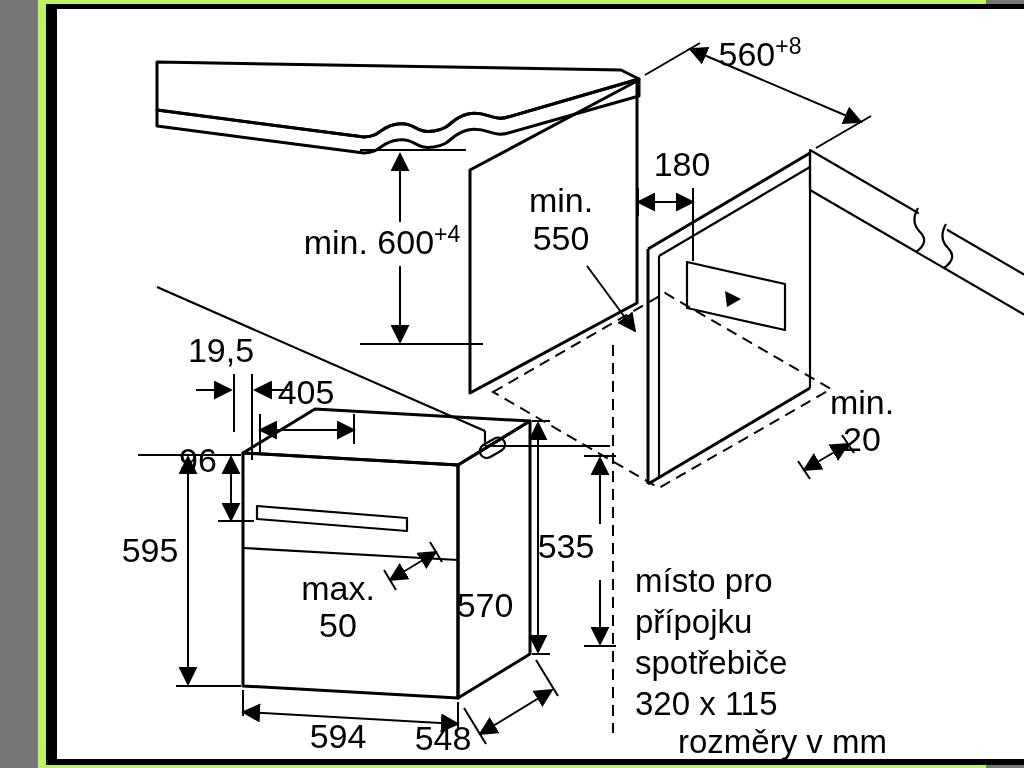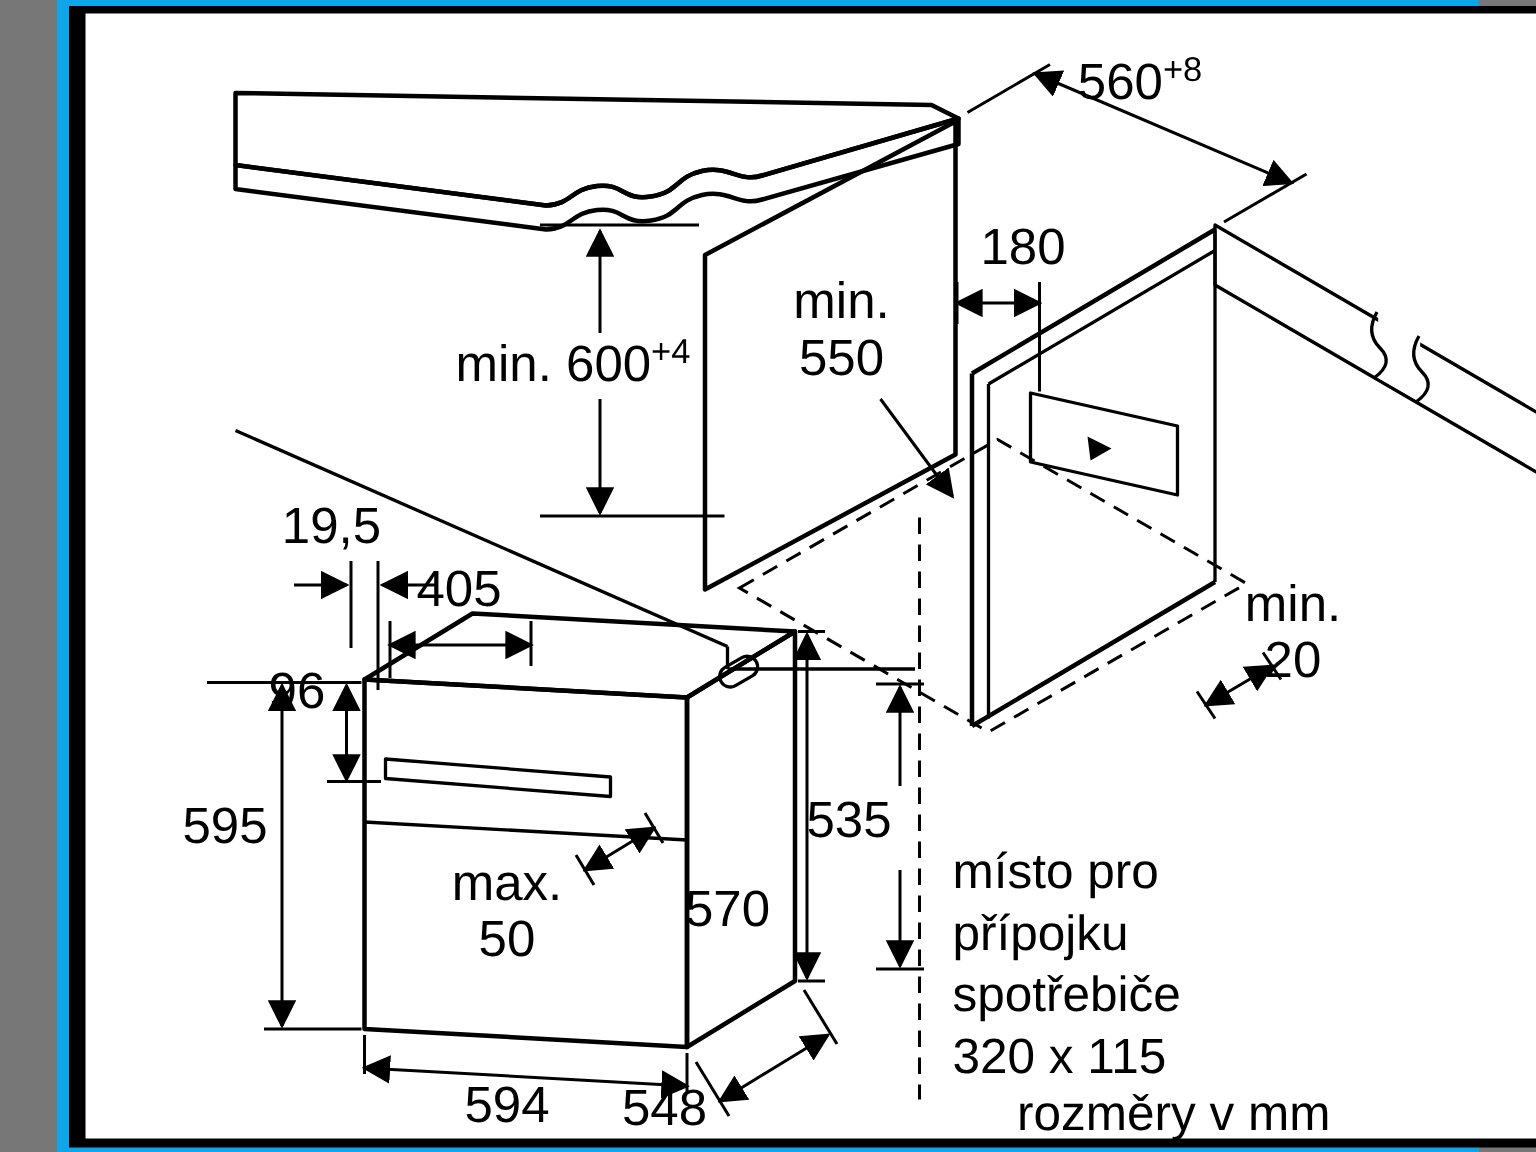--- a/index.html
+++ b/index.html
@@ -3,7 +3,7 @@
 <meta charset="utf-8">
 <style>
   html,body{margin:0;padding:0;background:#777;}
-  .canvas{width:948px;height:768px;background:#0ea5e9;position:relative;margin:0 auto;
+  .canvas{width:948px;height:768px;background:#bef264;position:relative;margin:0 auto;
           font-family:"Liberation Sans",sans-serif;}
   svg{display:block;font-family:"Liberation Sans",sans-serif;}
   .ol{stroke:#000;stroke-width:3;fill:none;stroke-linejoin:round;}

